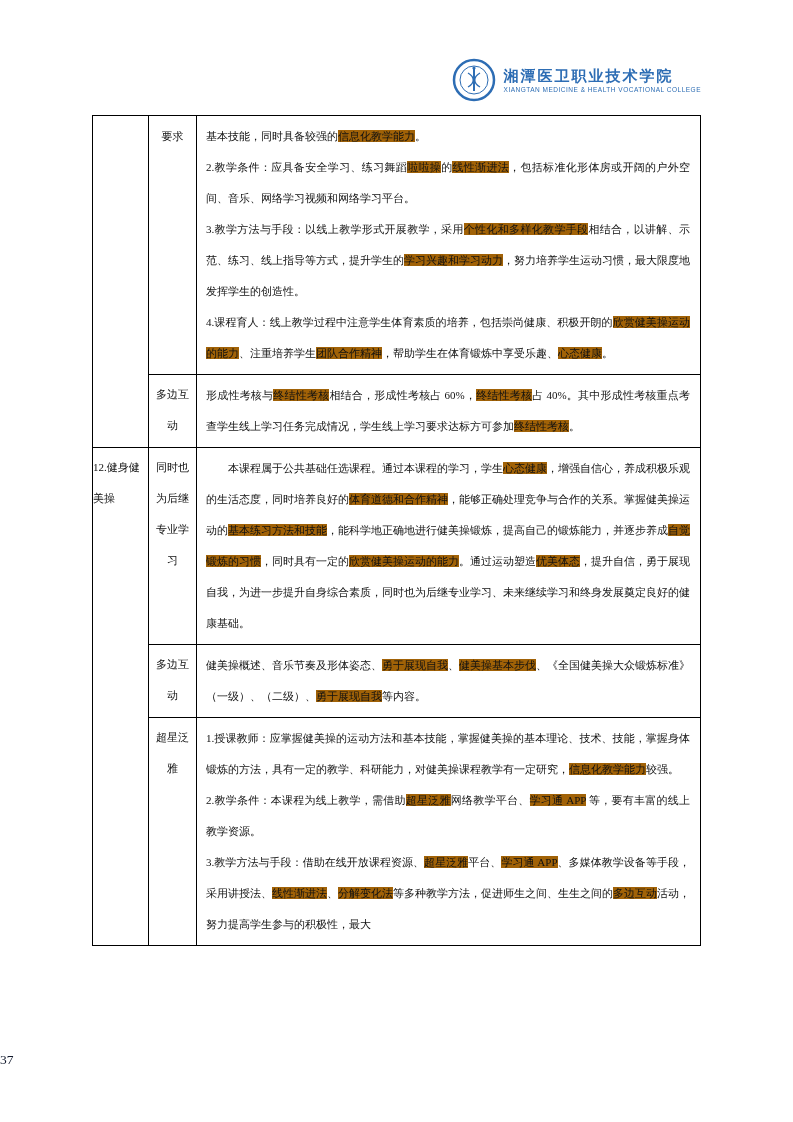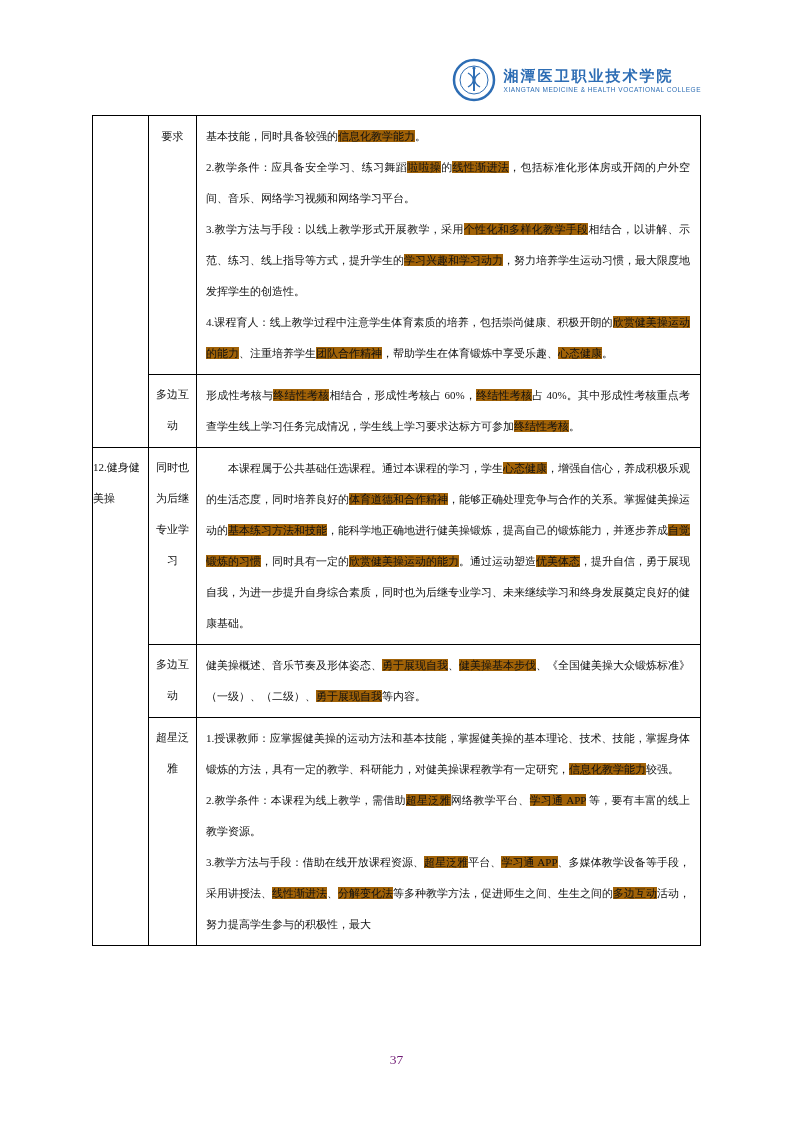--- a/index.html
+++ b/index.html
@@ -90,9 +90,9 @@
     left: 0;
     right: 0;
     top: 1052px;
-    text-align: center;
+    text-align: left;
     font-size: 13.5px;
-    color: #701a75;
+    color: #0f172a;
   }
 </style>
 </head>

